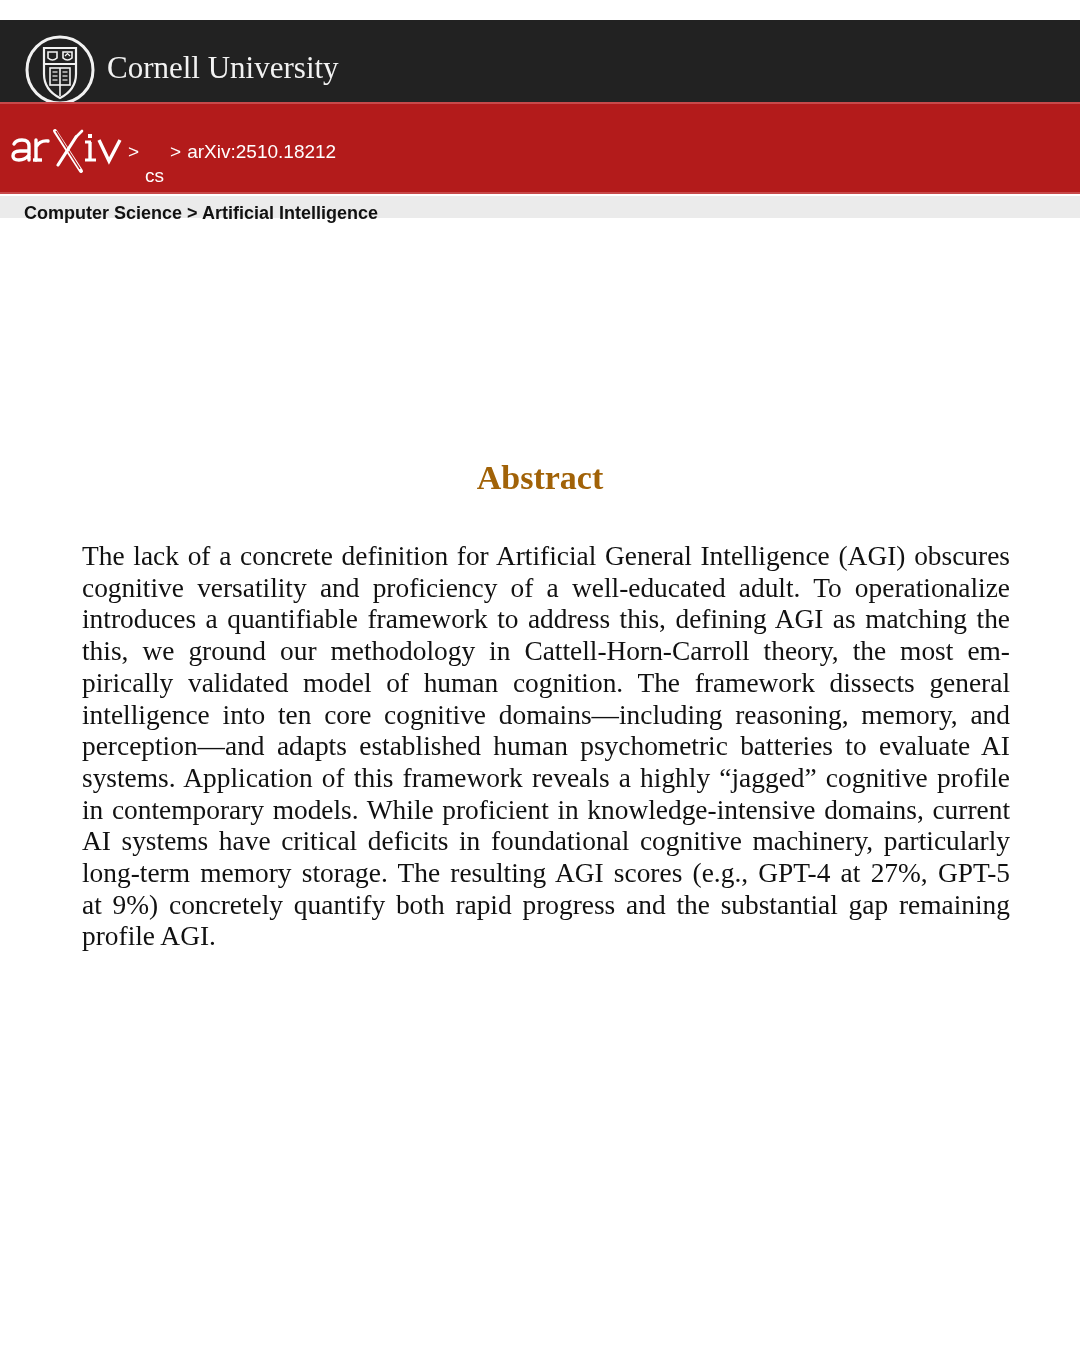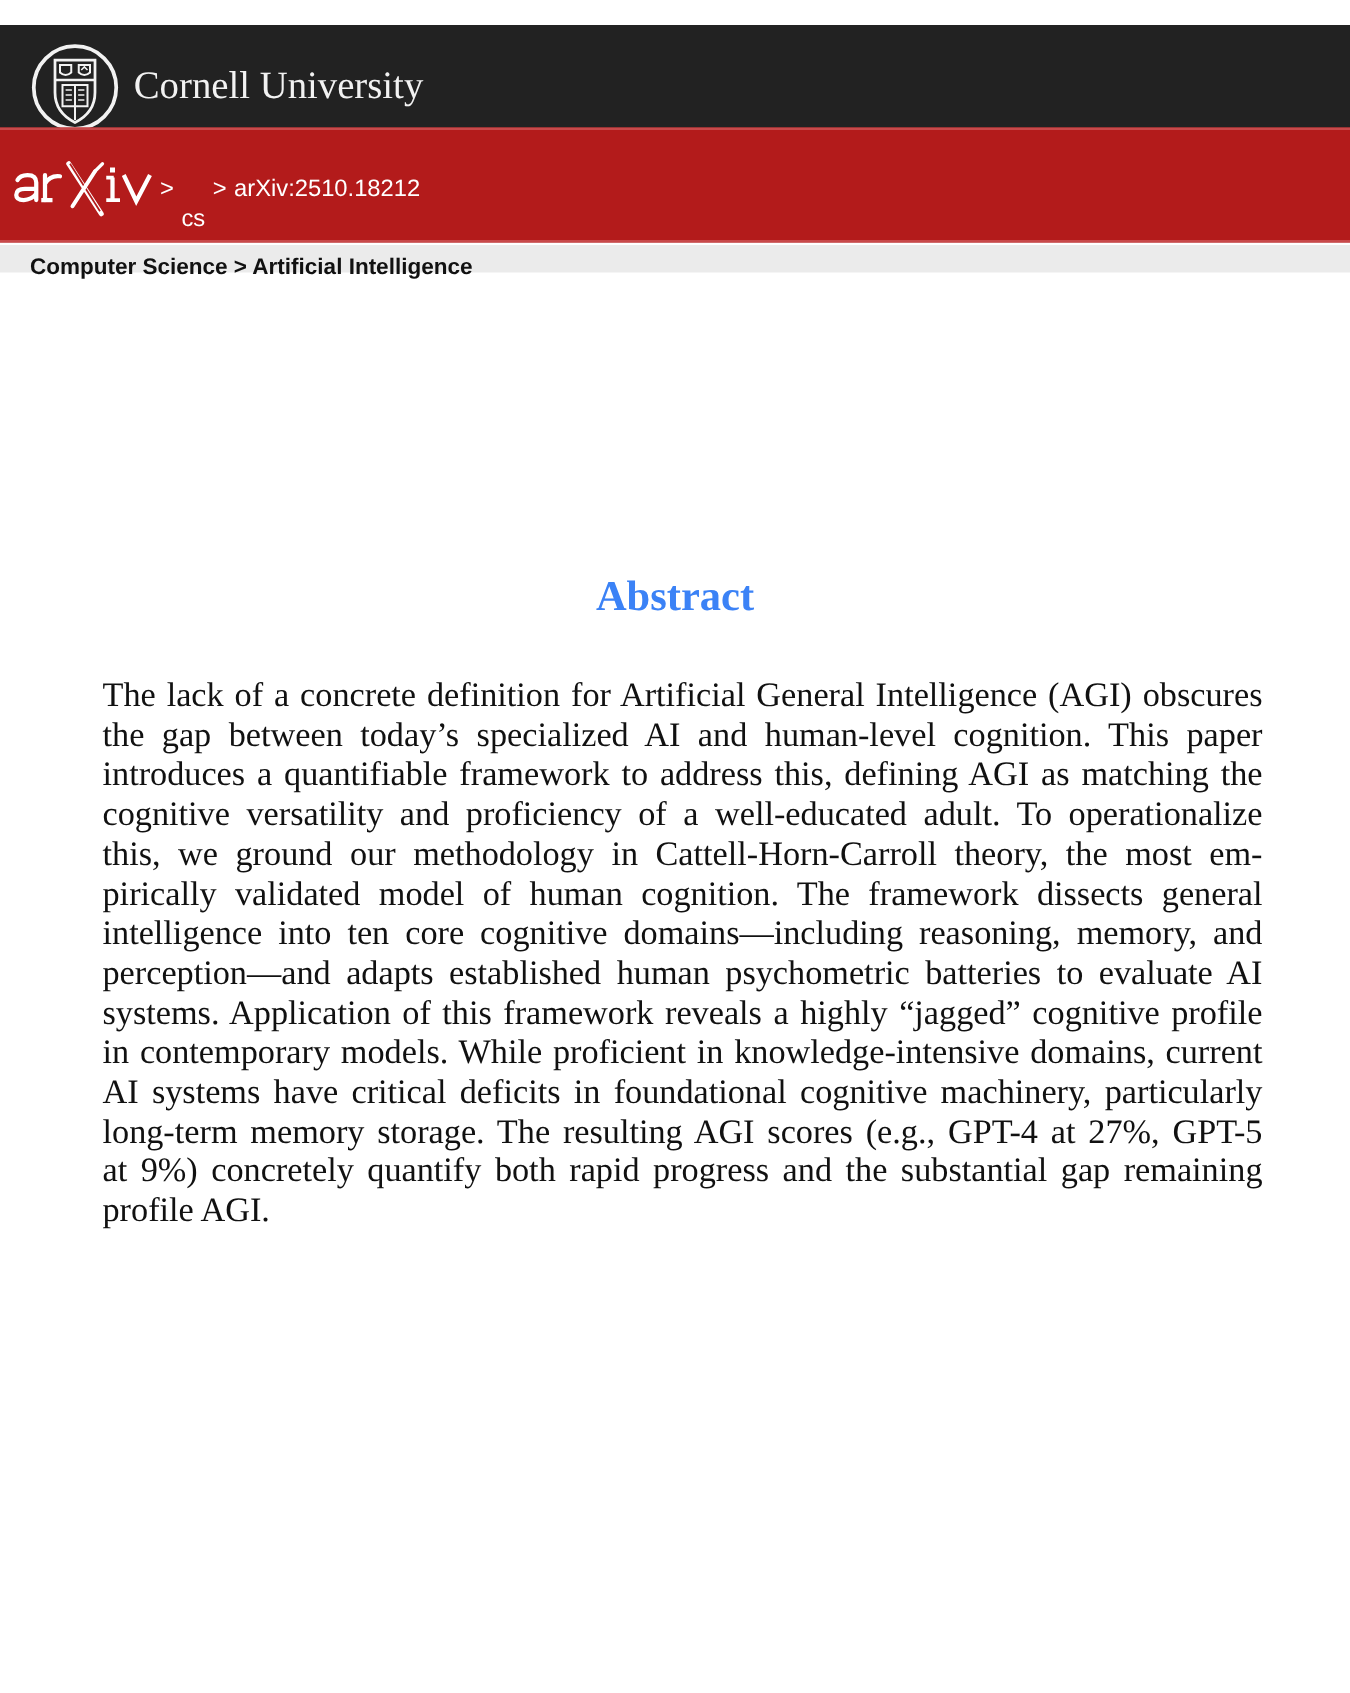--- a/index.html
+++ b/index.html
@@ -56,7 +56,7 @@
       position: absolute; left: 0; width: 1080px; top: 458px;
       text-align: center;
       font-family: "Liberation Serif", serif;
-      font-weight: bold; font-size: 34px; color: #3b82f6; line-height: 40px;
+      font-weight: bold; font-size: 34px; color: #a16207; line-height: 40px;
     }
     .abstract-body {
       position: absolute; left: 70px; top: 541px; width: 940px;

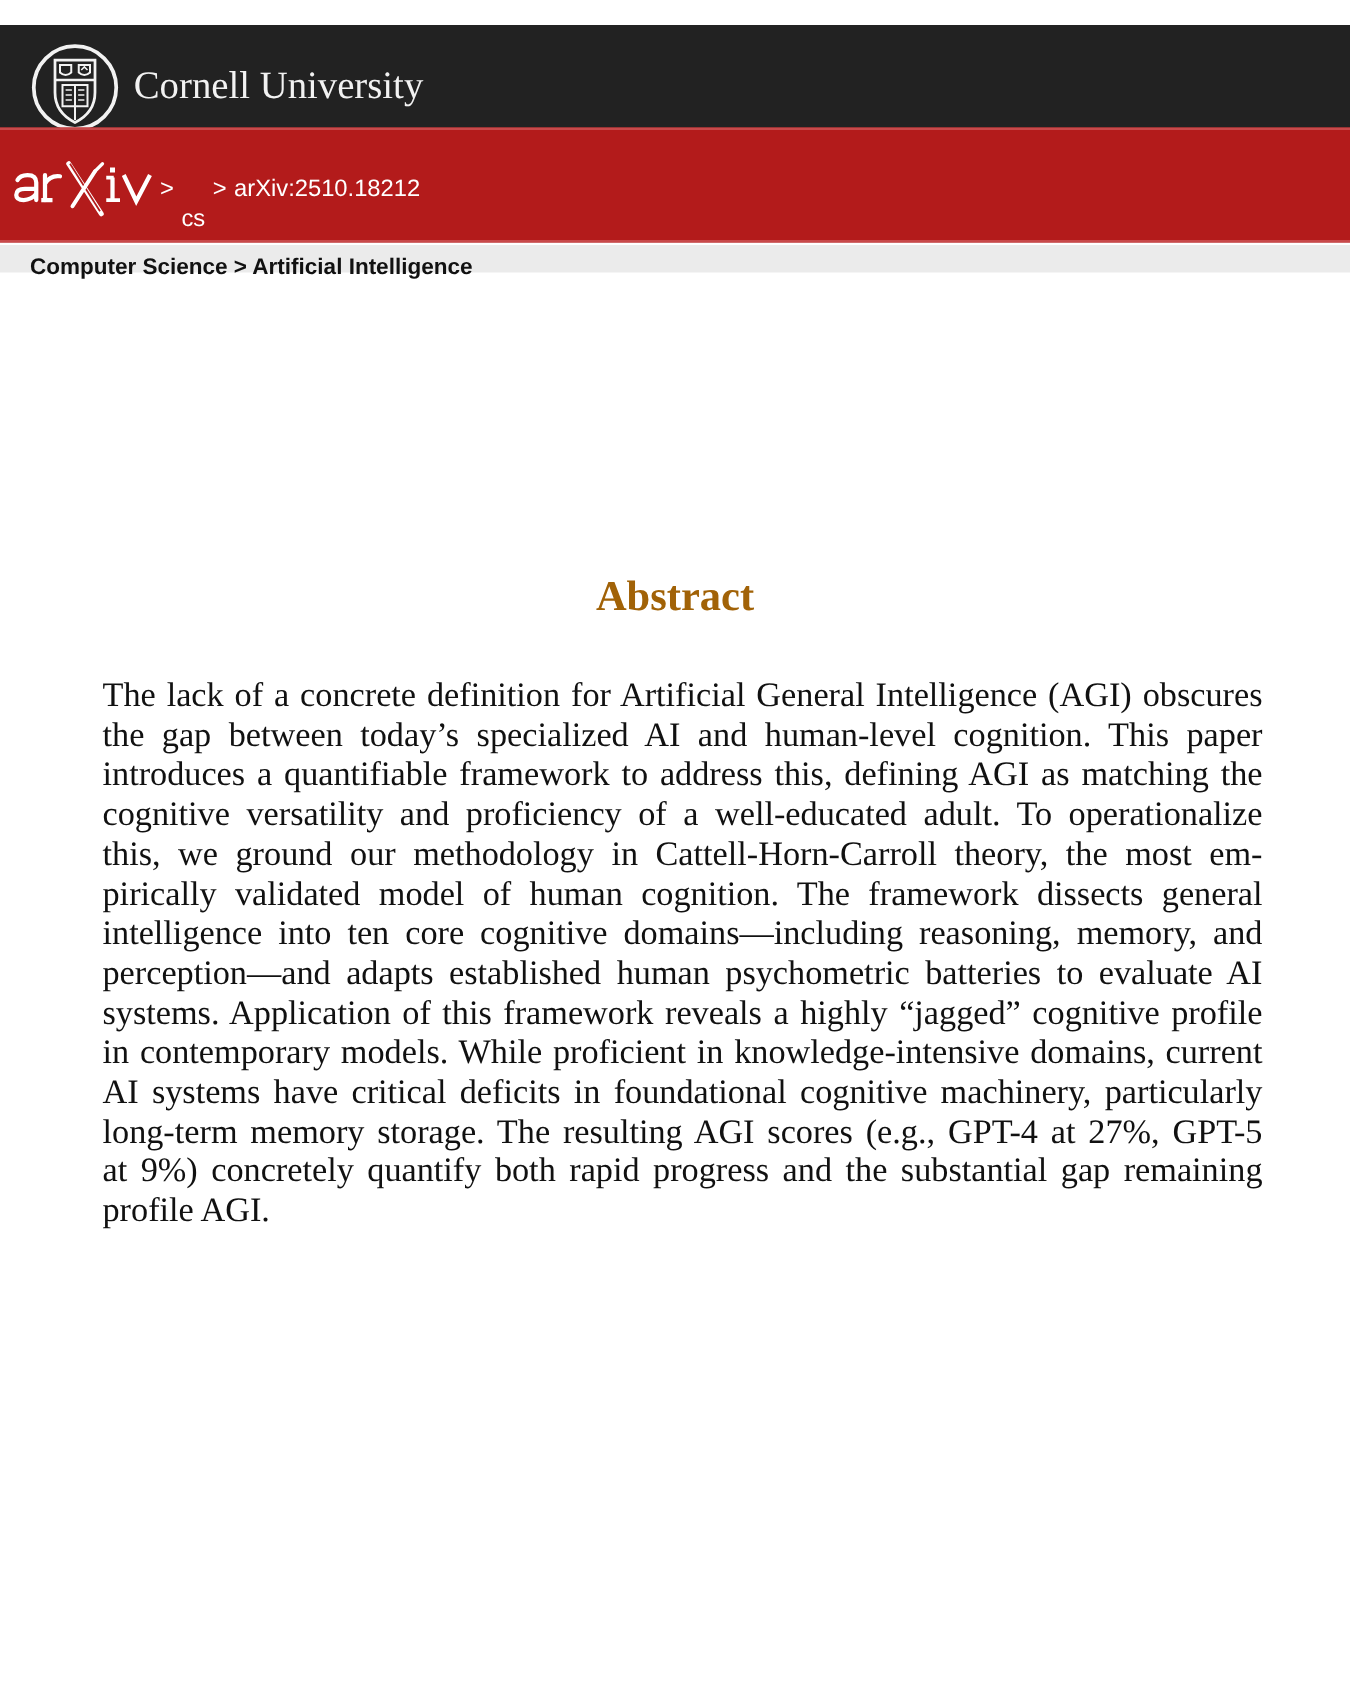--- a/index.html
+++ b/index.html
@@ -127,7 +127,6 @@
 <h1 class="abstract-title">Abstract</h1>
 <div class="abstract-body">
   <span class="line">The lack of a concrete definition for Artificial General Intelligence (AGI) obscures</span>
-  <span class="line">the gap between today’s specialized AI and human-level cognition.  This paper</span>
   <span class="line">introduces a quantifiable framework to address this, defining AGI as matching the</span>
   <span class="line">cognitive versatility and proficiency of a well-educated adult. To operationalize</span>
   <span class="line">this, we ground our methodology in Cattell-Horn-Carroll theory, the most em-</span>

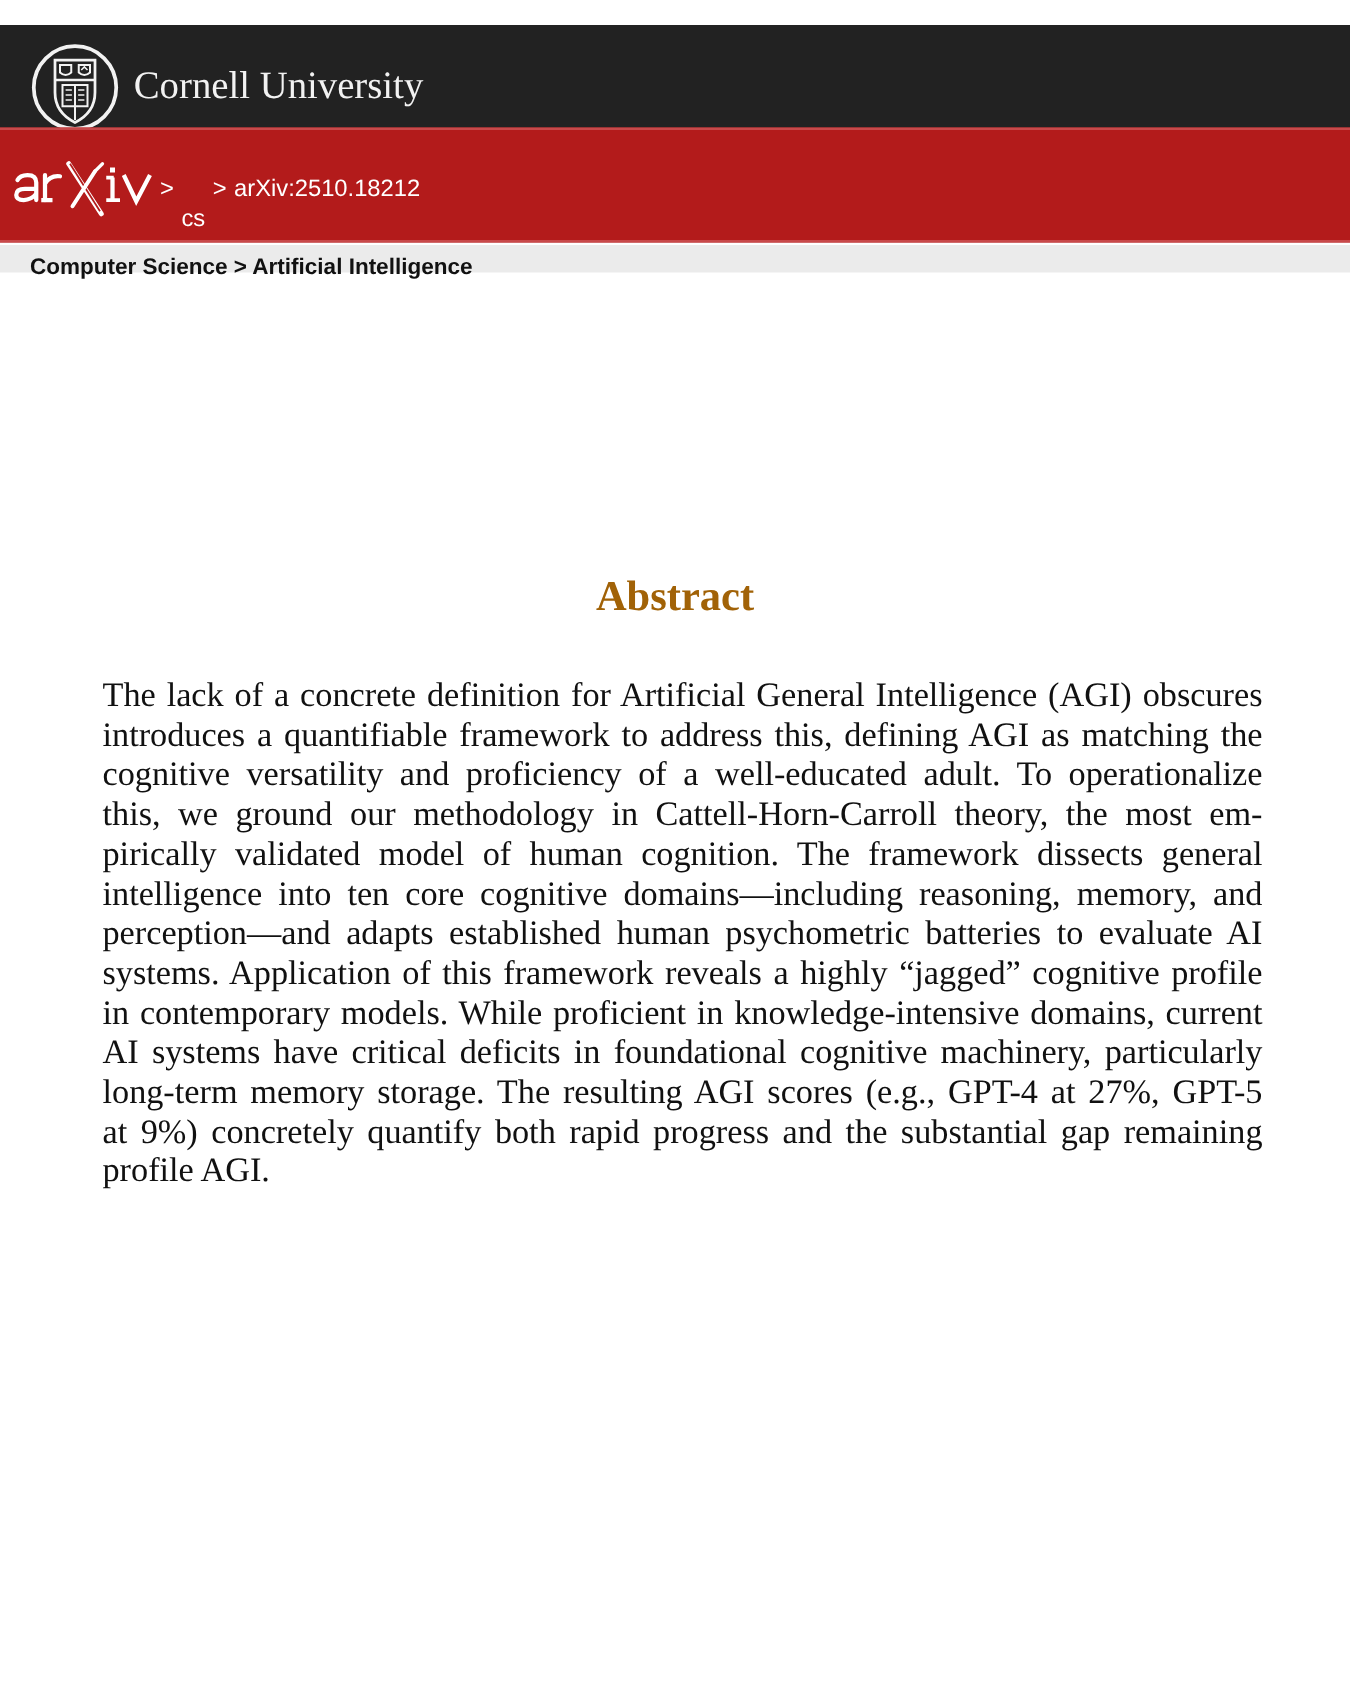--- a/index.html
+++ b/index.html
@@ -127,8 +127,8 @@
 <h1 class="abstract-title">Abstract</h1>
 <div class="abstract-body">
   <span class="line">The lack of a concrete definition for Artificial General Intelligence (AGI) obscures</span>
+  <span class="line">cognitive versatility and proficiency of a well-educated adult. To operationalize</span>
   <span class="line">introduces a quantifiable framework to address this, defining AGI as matching the</span>
-  <span class="line">cognitive versatility and proficiency of a well-educated adult. To operationalize</span>
   <span class="line">this, we ground our methodology in Cattell-Horn-Carroll theory, the most em-</span>
   <span class="line">pirically validated model of human cognition.  The framework dissects general</span>
   <span class="line">intelligence into ten core cognitive domains—including reasoning, memory, and</span>

